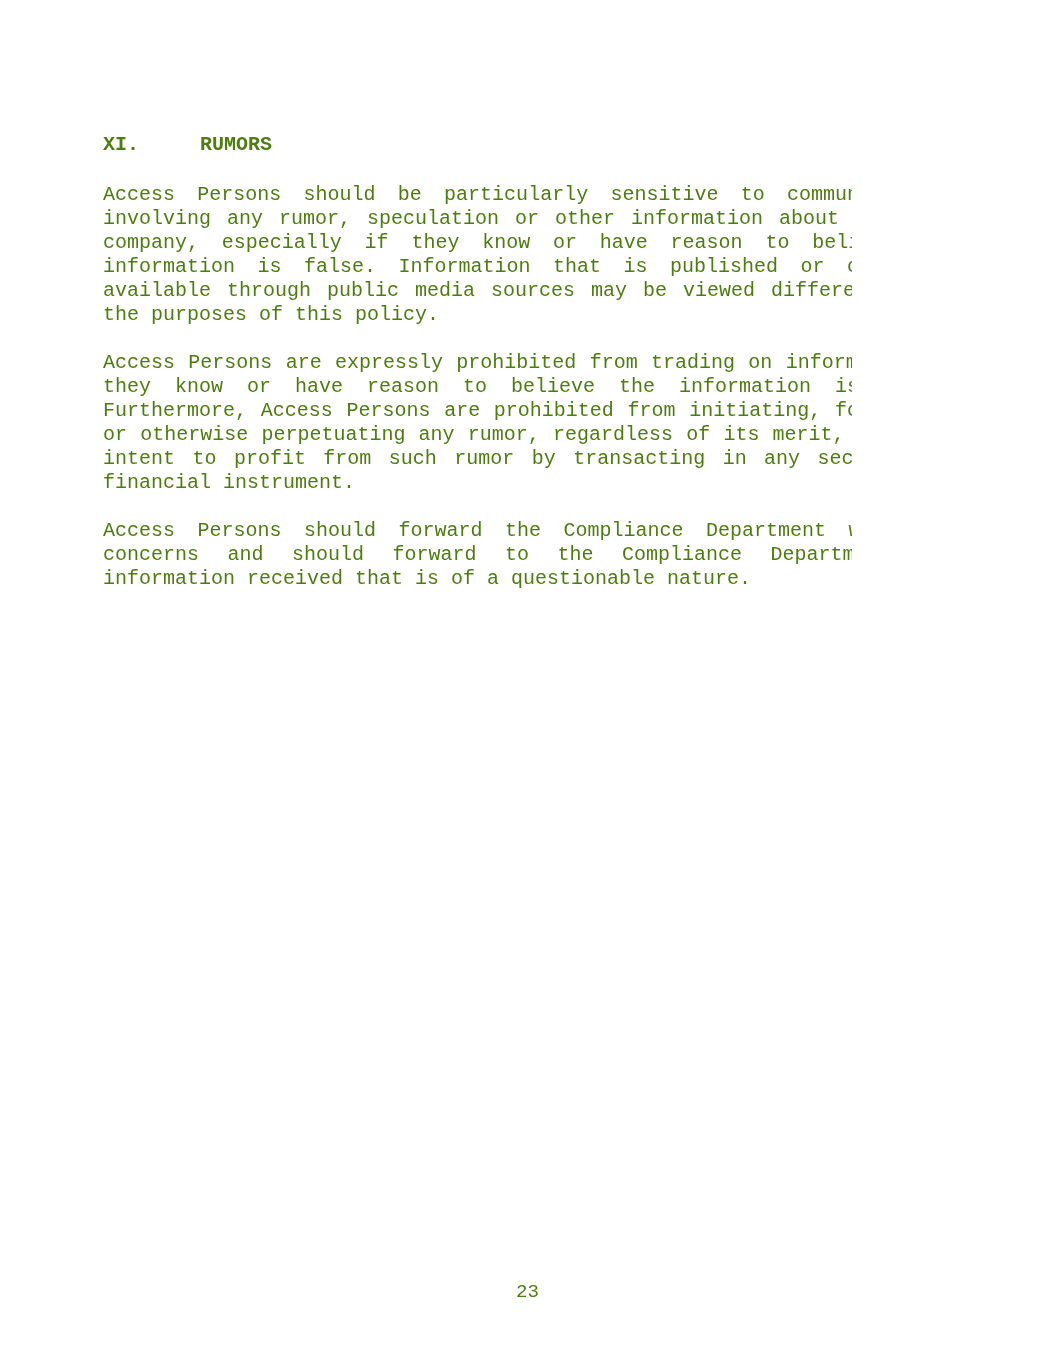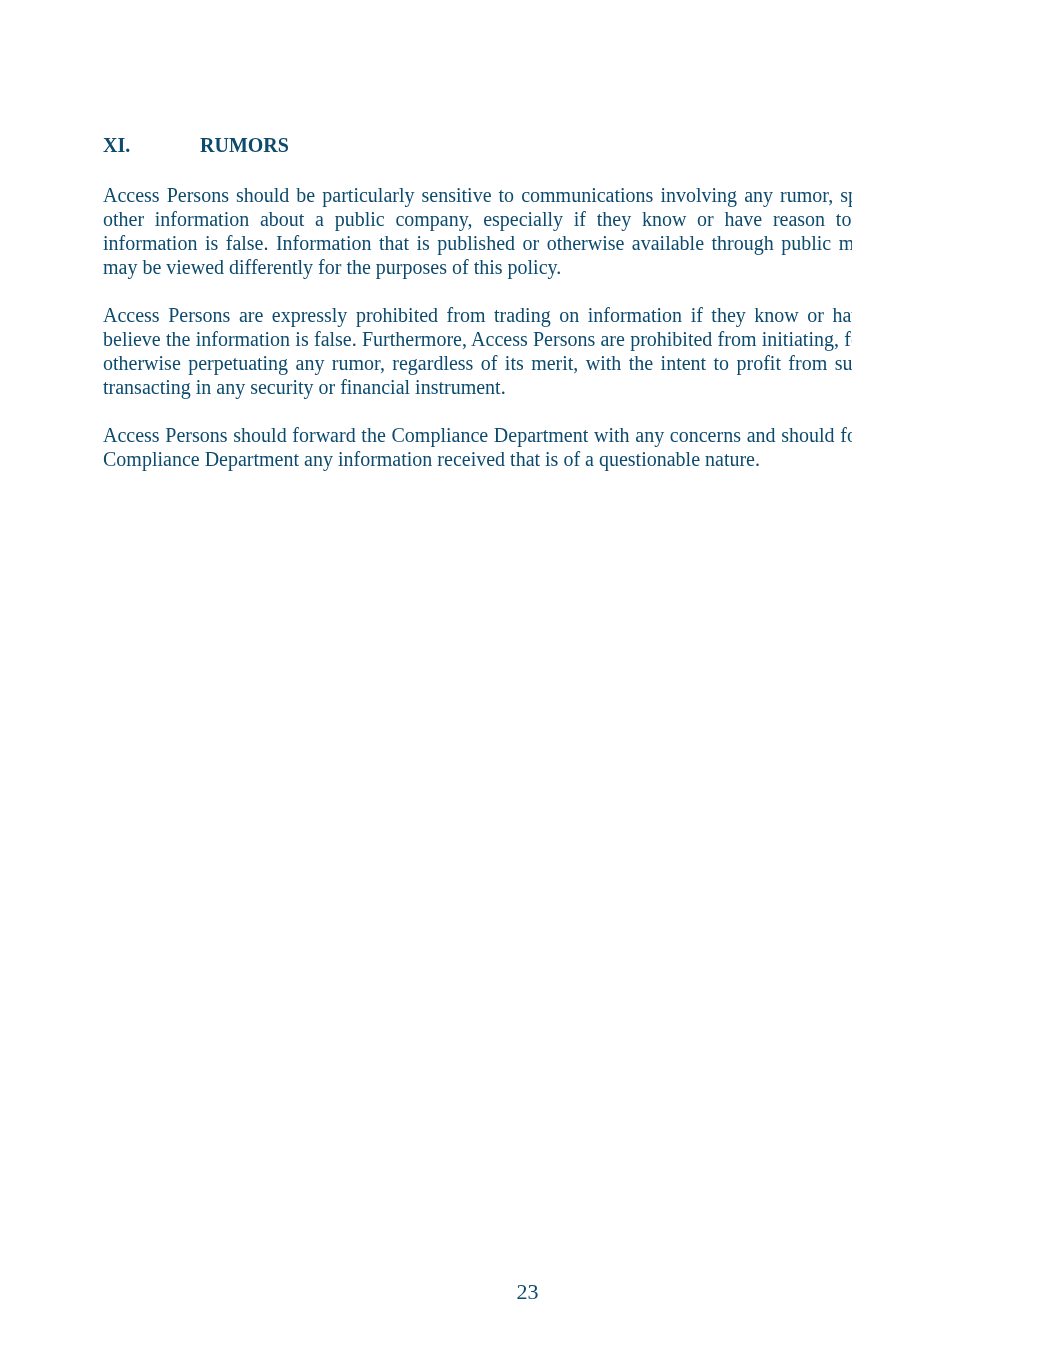--- a/index.html
+++ b/index.html
@@ -12,8 +12,8 @@
     width: 852px;
     height: 1365px;
     background: #ffffff;
-    font-family: Liberation Serif, serif;
-    color: #0c4a6e;
+    font-family: Liberation Mono, monospace;
+    color: #4d7c0f;
     overflow: hidden;
   }
   .content {

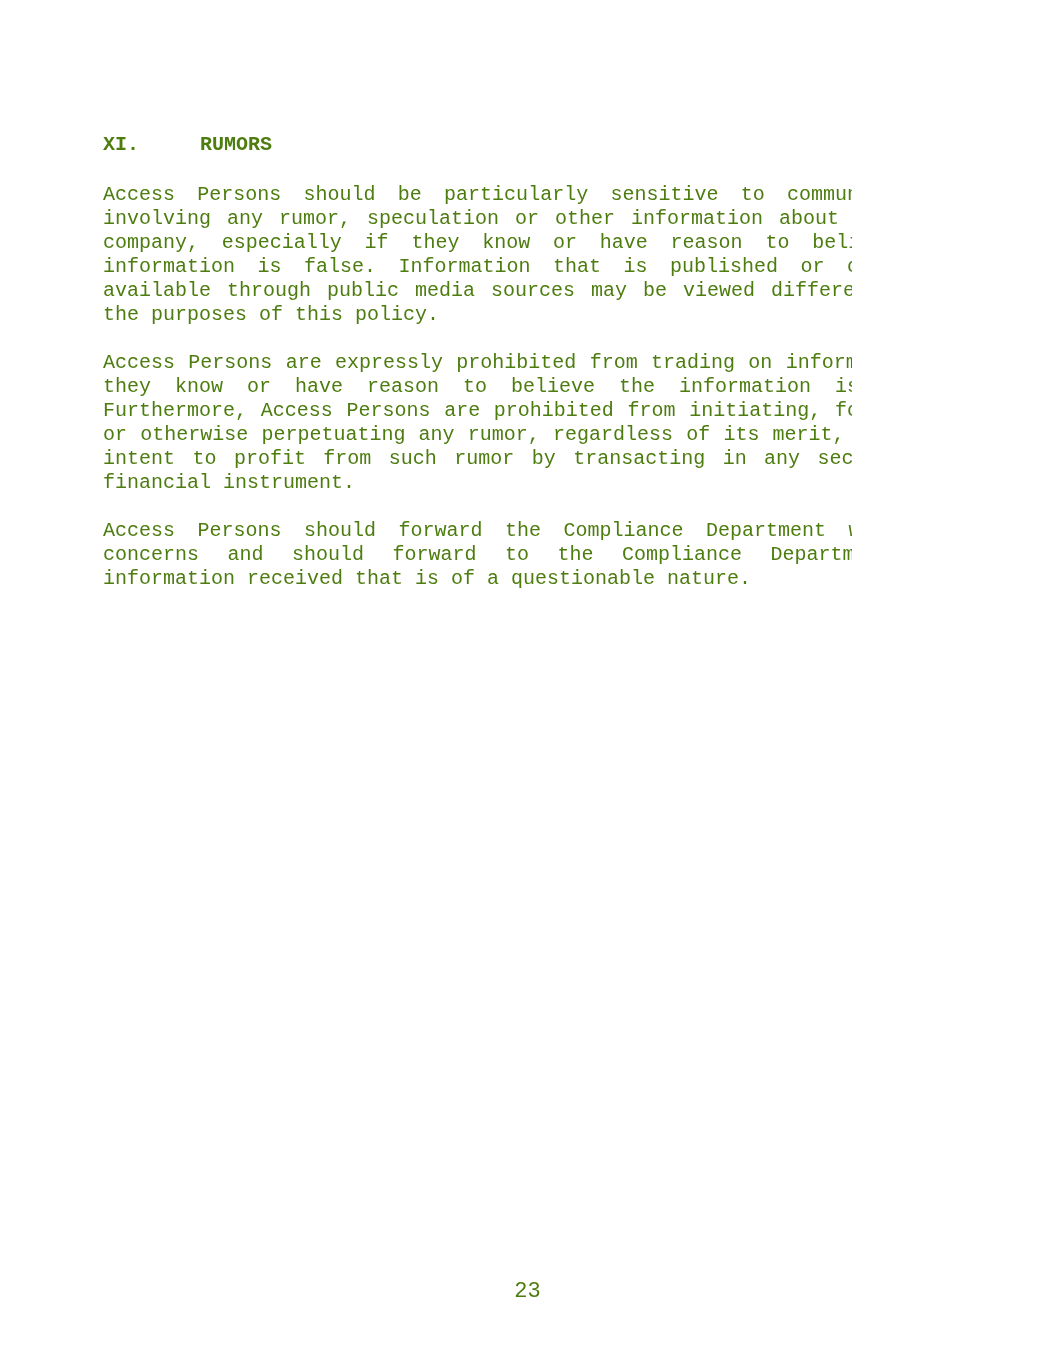--- a/index.html
+++ b/index.html
@@ -45,7 +45,7 @@
     width: 1055px;
     top: 1280px;
     text-align: center;
-    font-size: 22px;
+    font-size: 19px;
     line-height: 24px;
   }
 </style>

